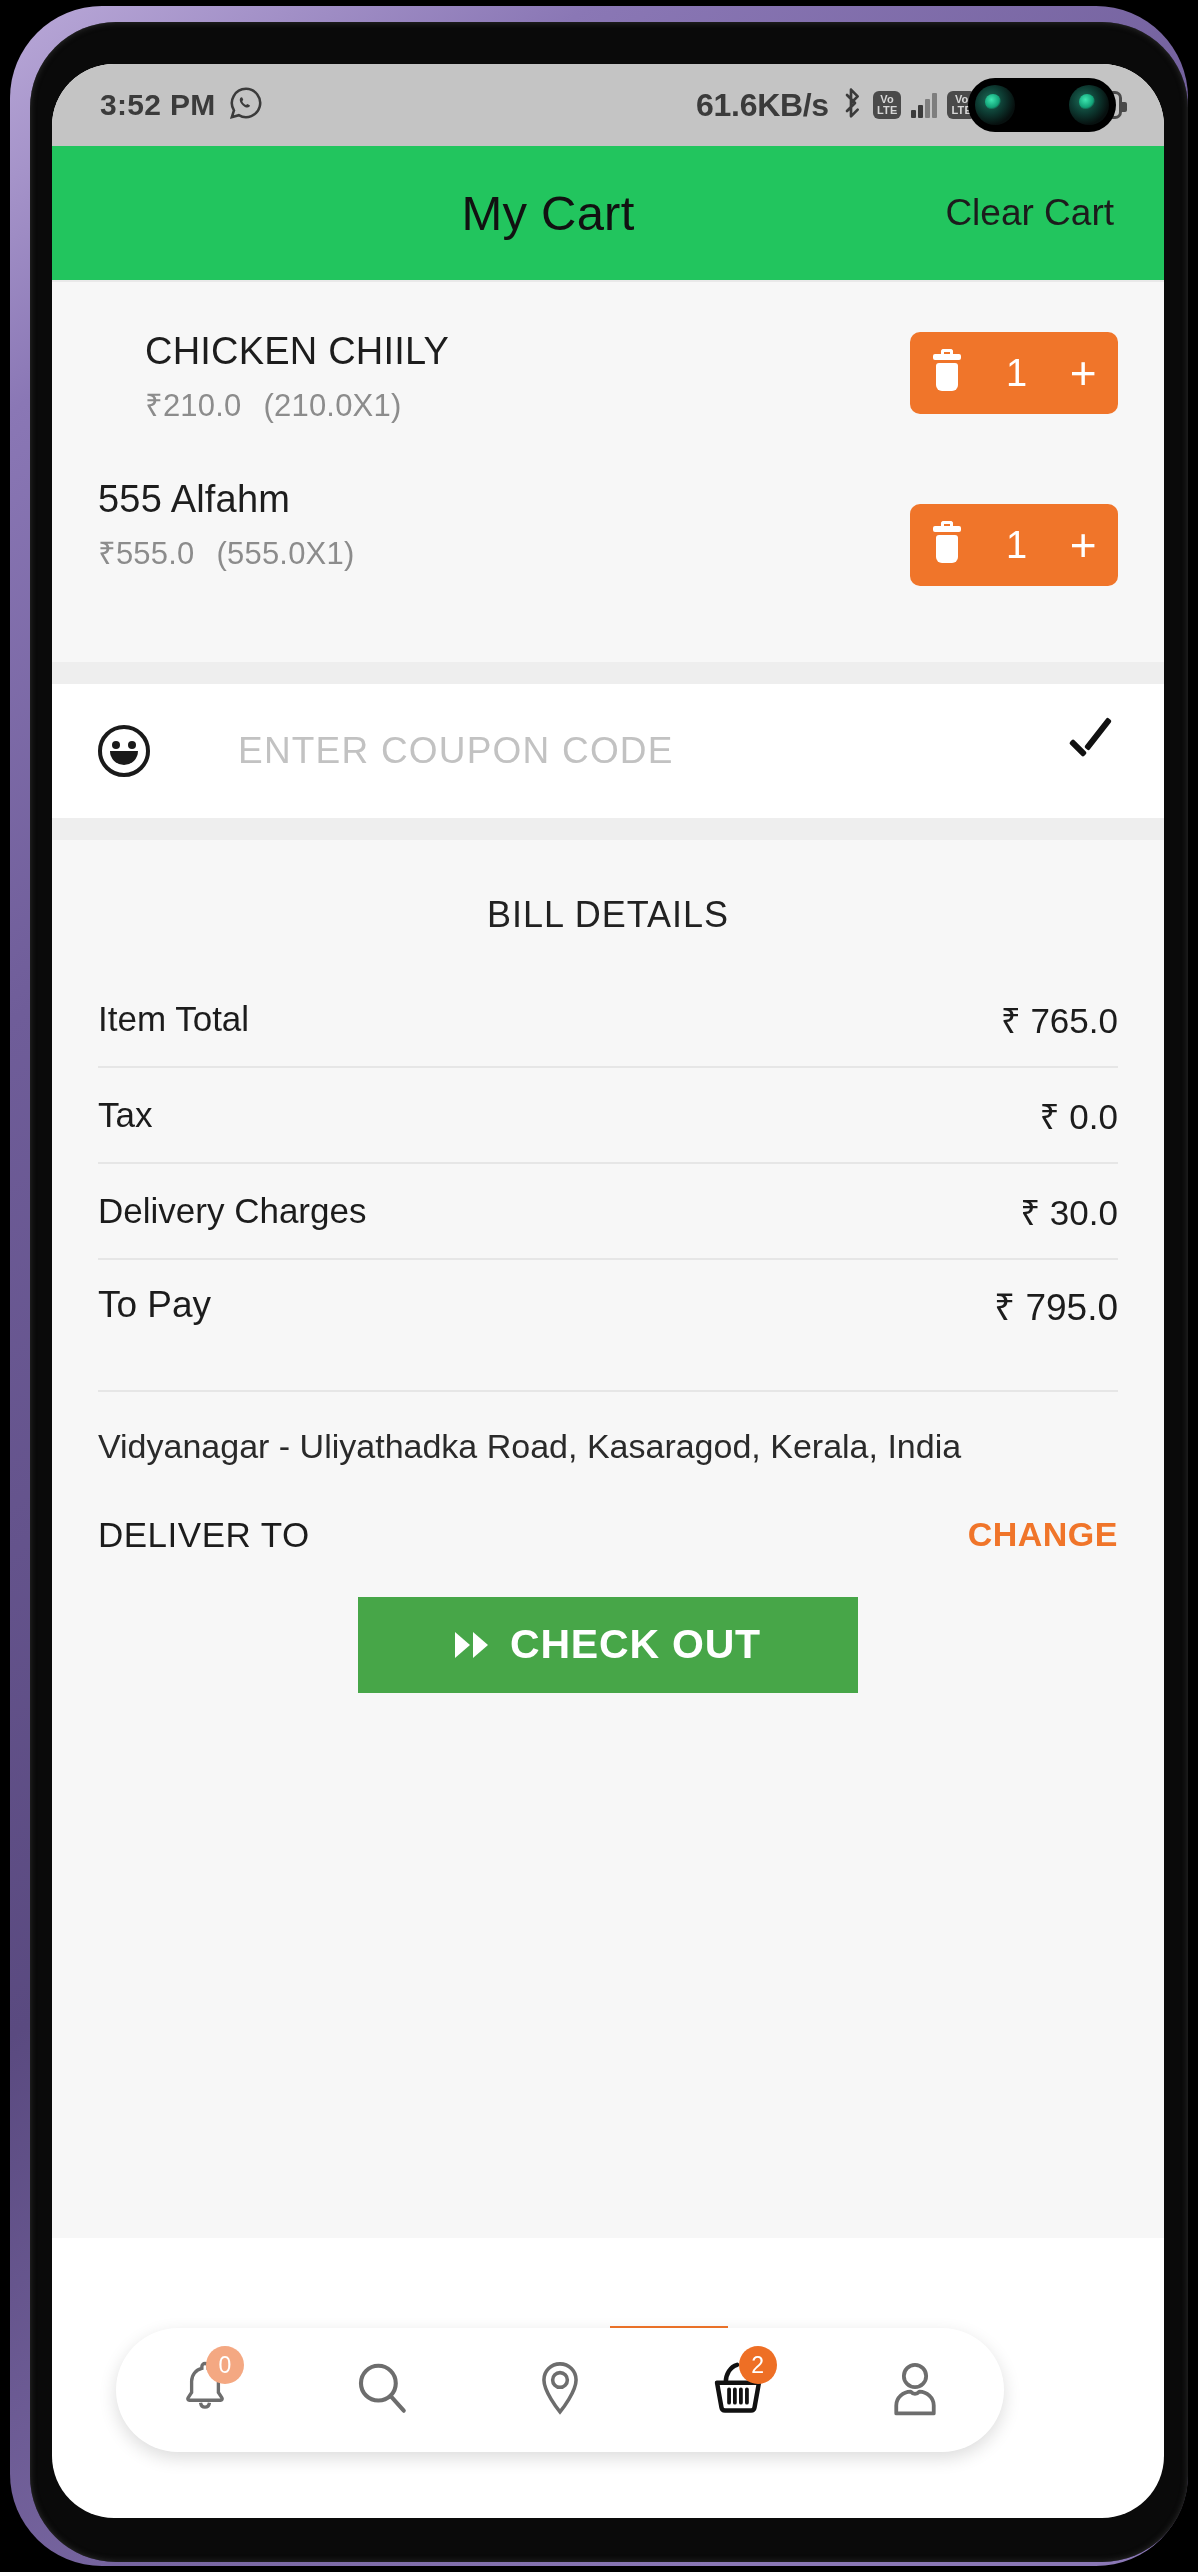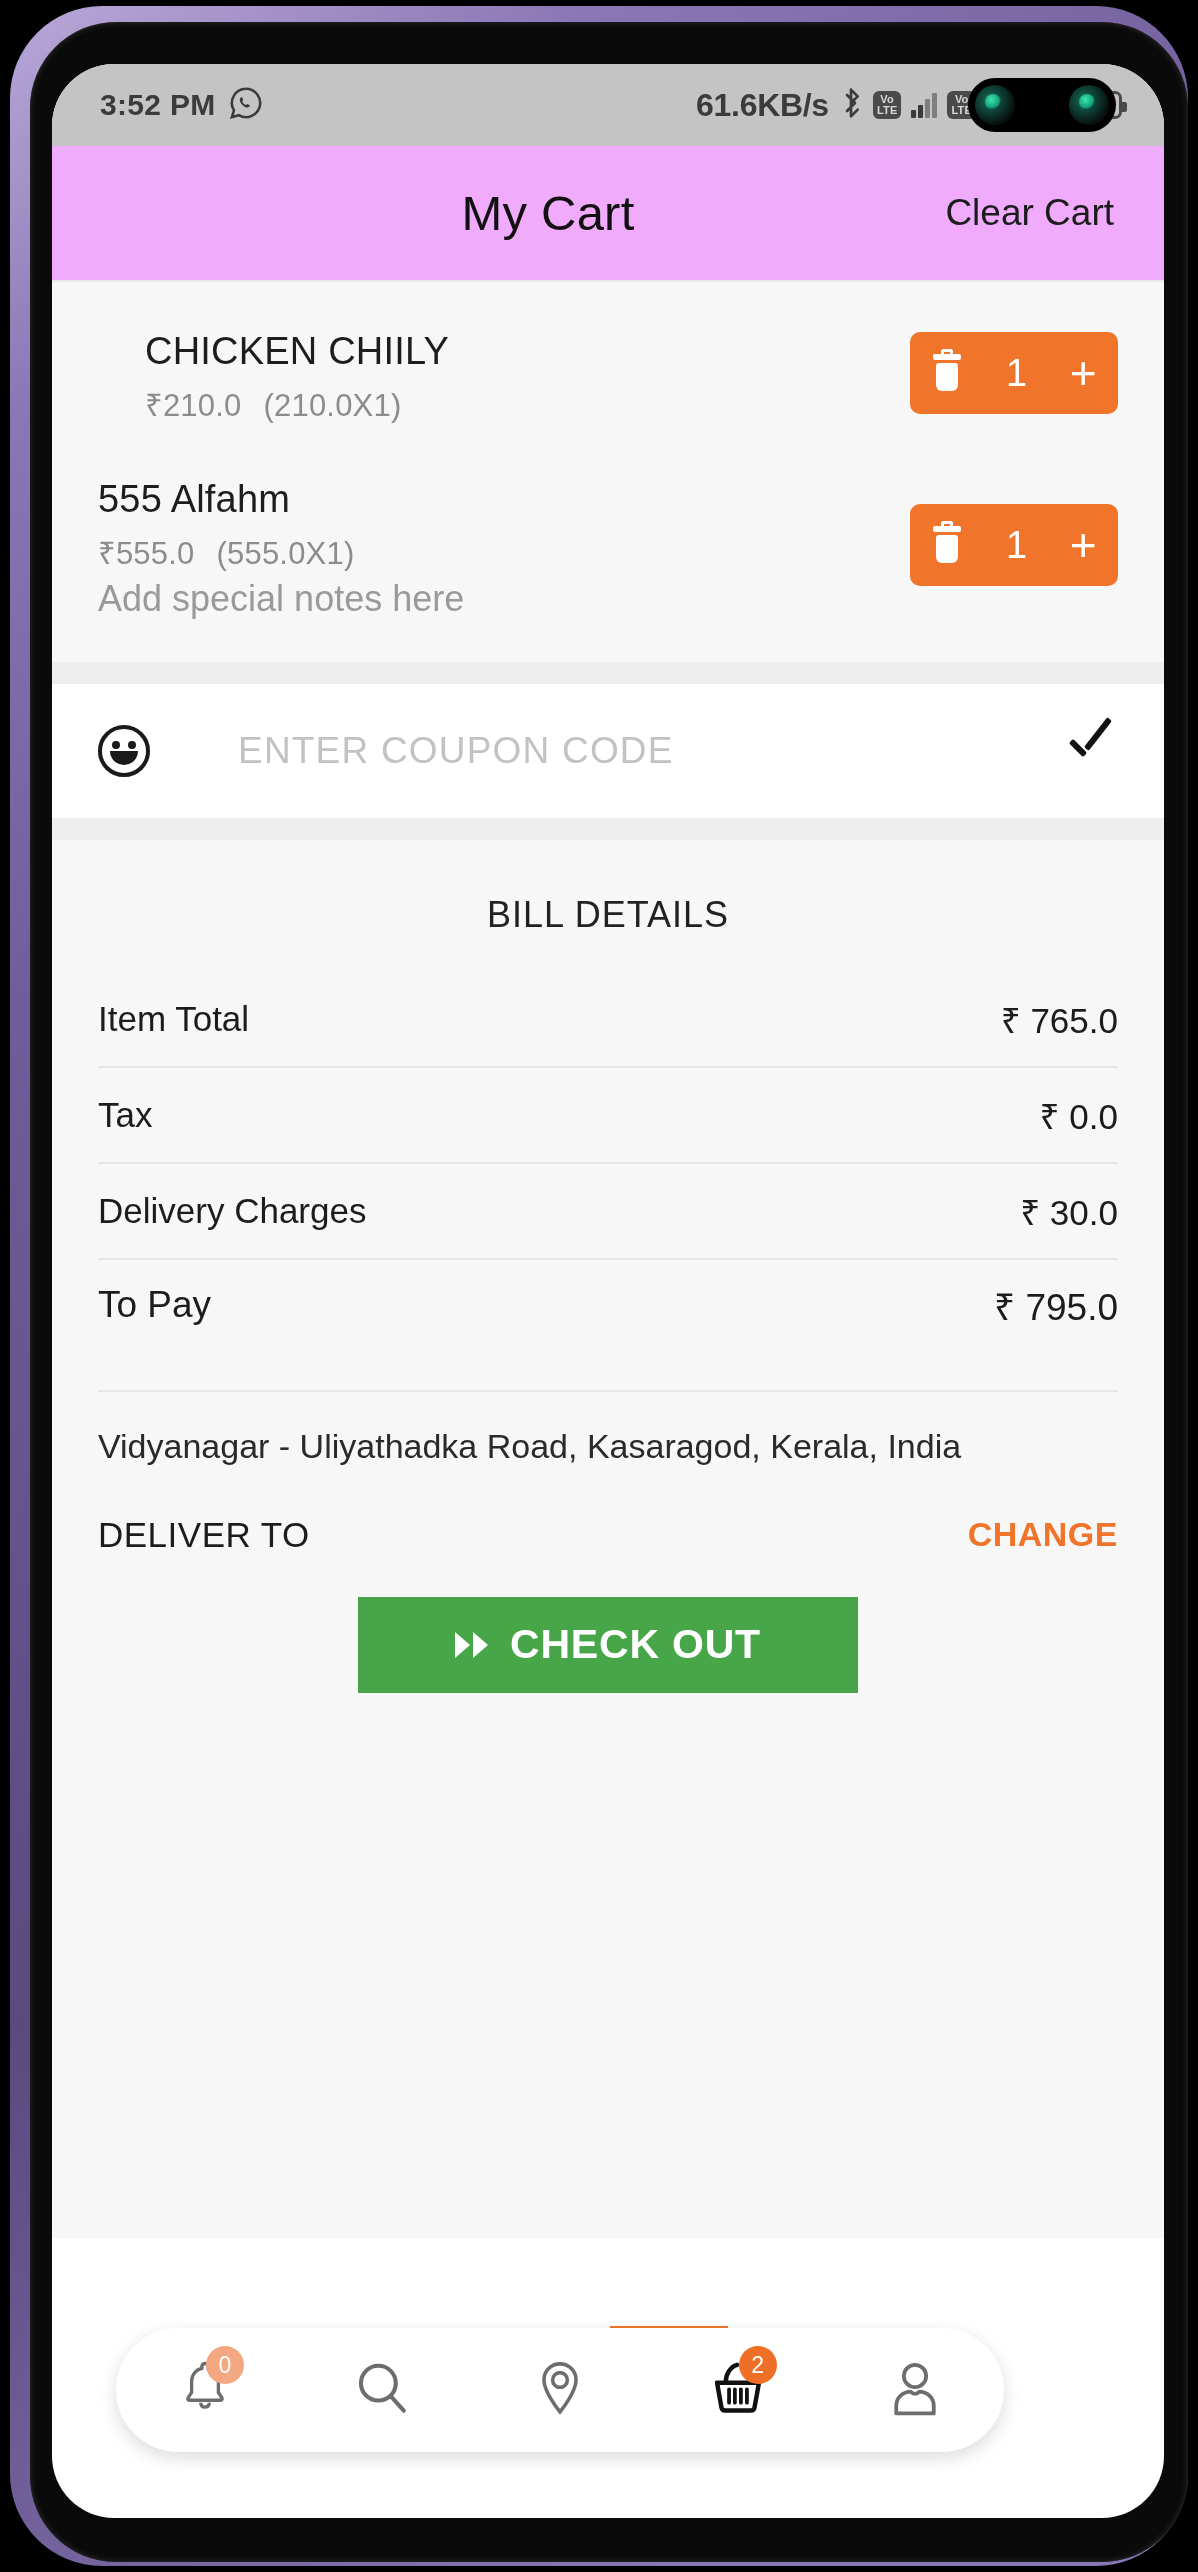--- a/index.html
+++ b/index.html
@@ -90,7 +90,7 @@
   
   #app-header {
     position: absolute; top: 82px; left: 0; width: 100%; height: 136px;
-    background: #f0abfc; border-bottom: 2px solid #e9e9e9;
+    background: #22c55e; border-bottom: 2px solid #e9e9e9;
     display: flex; align-items: center;
   }
   #page-title {

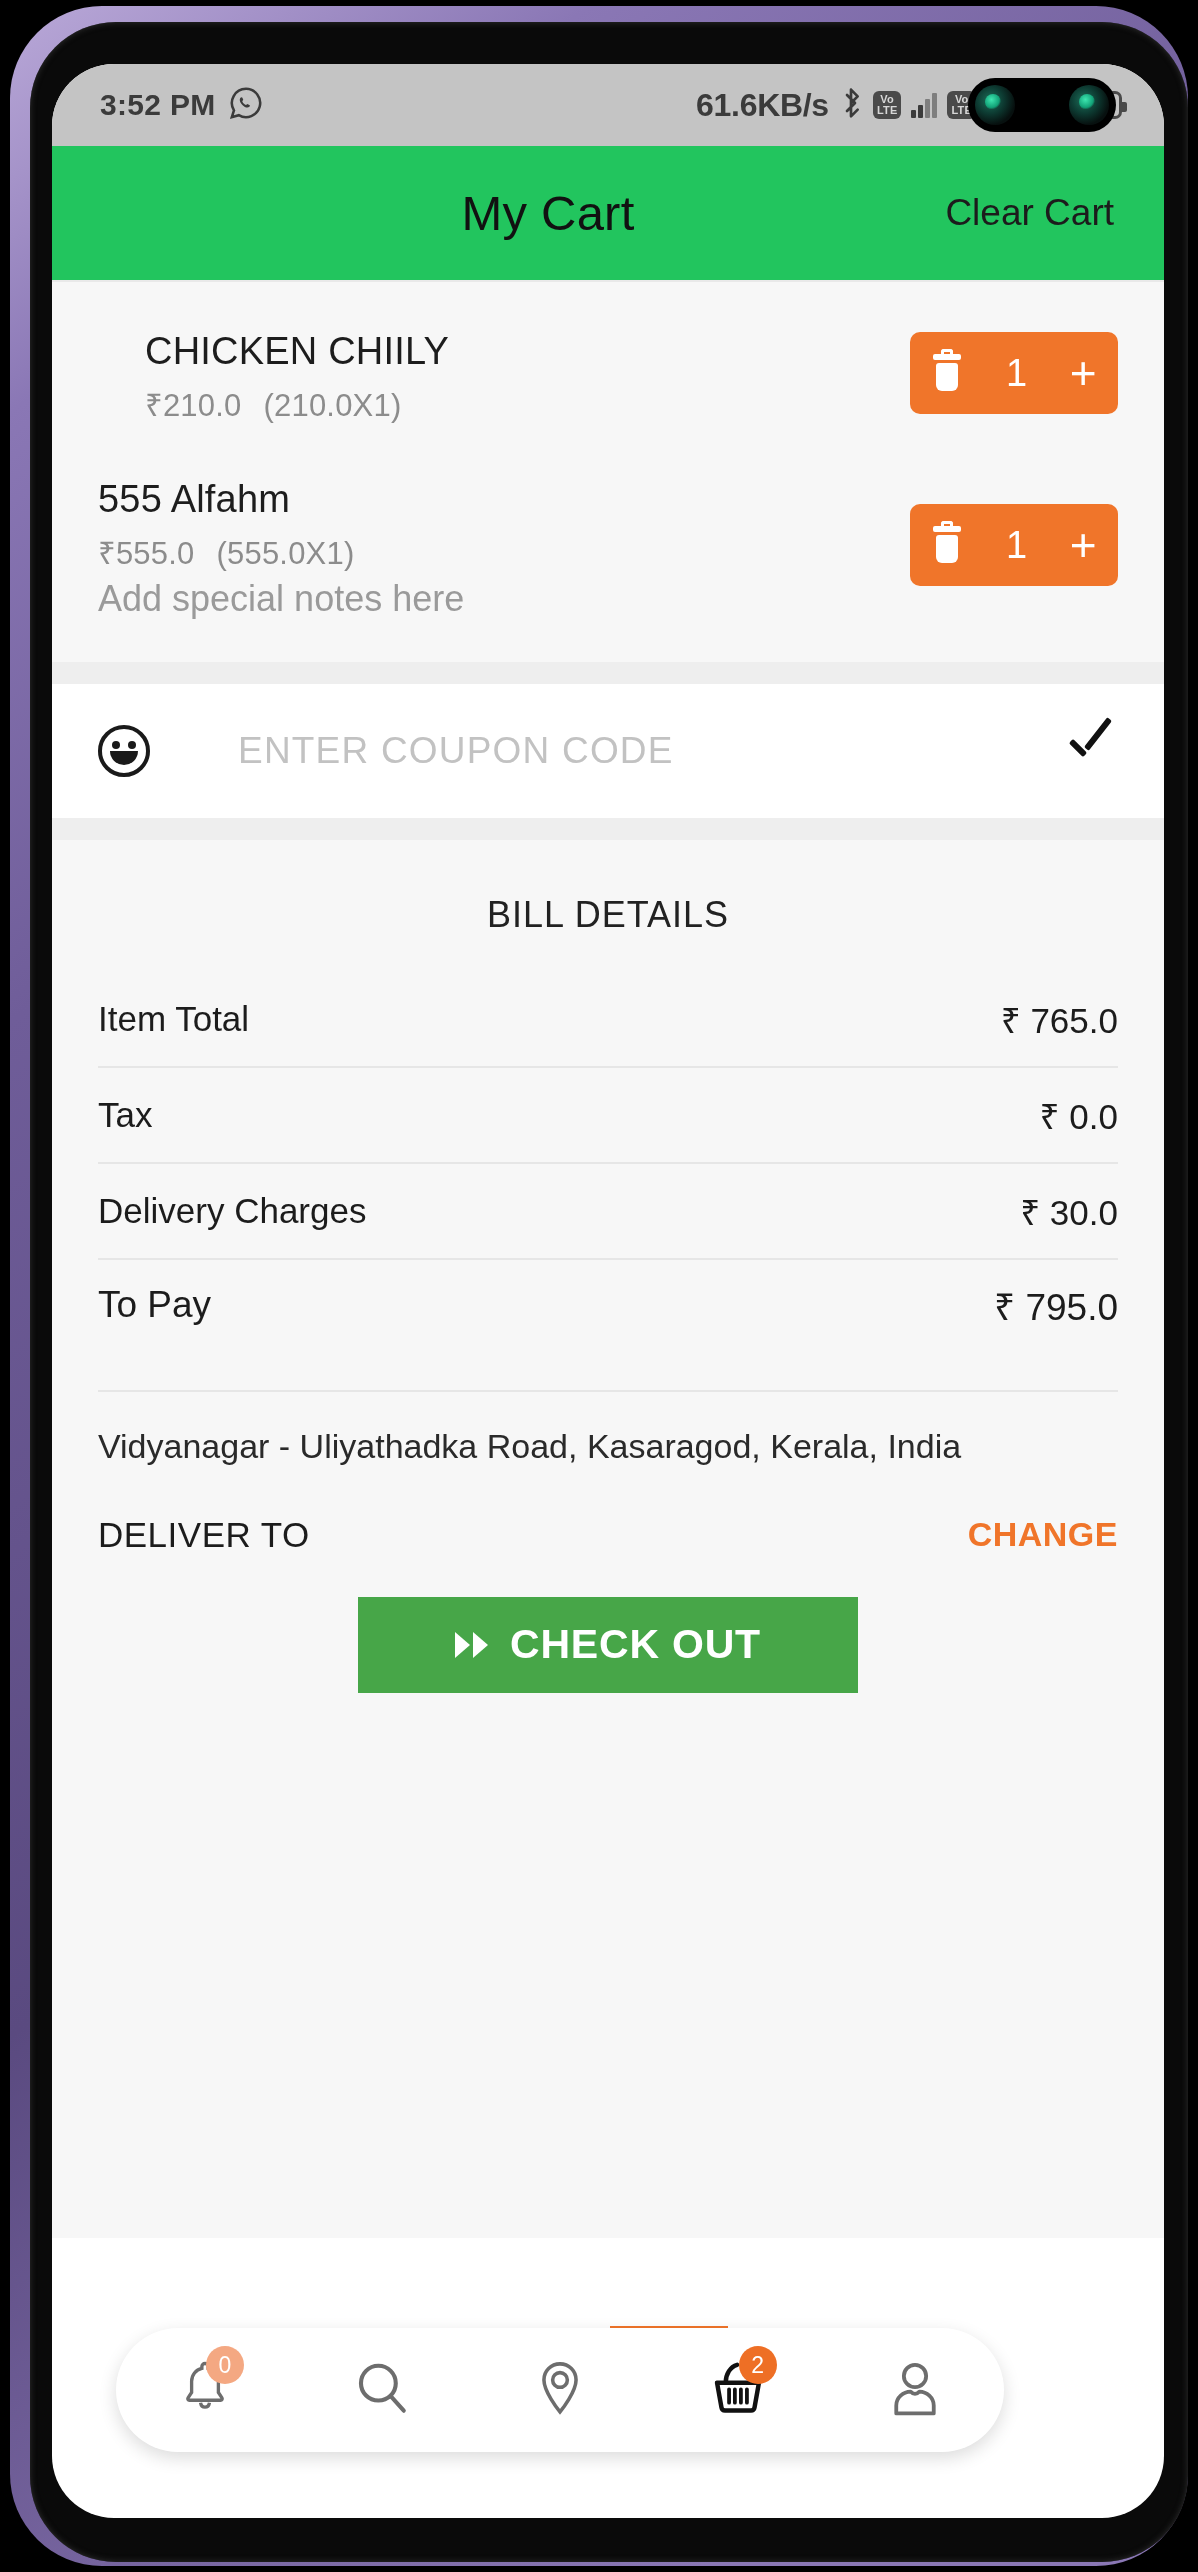--- a/index.html
+++ b/index.html
@@ -341,7 +341,6 @@
         </div>
       </div>
 
-      <div id="special-notes">Add special notes here</div>
     </div>
 
     <div id="coupon-divider"></div>

